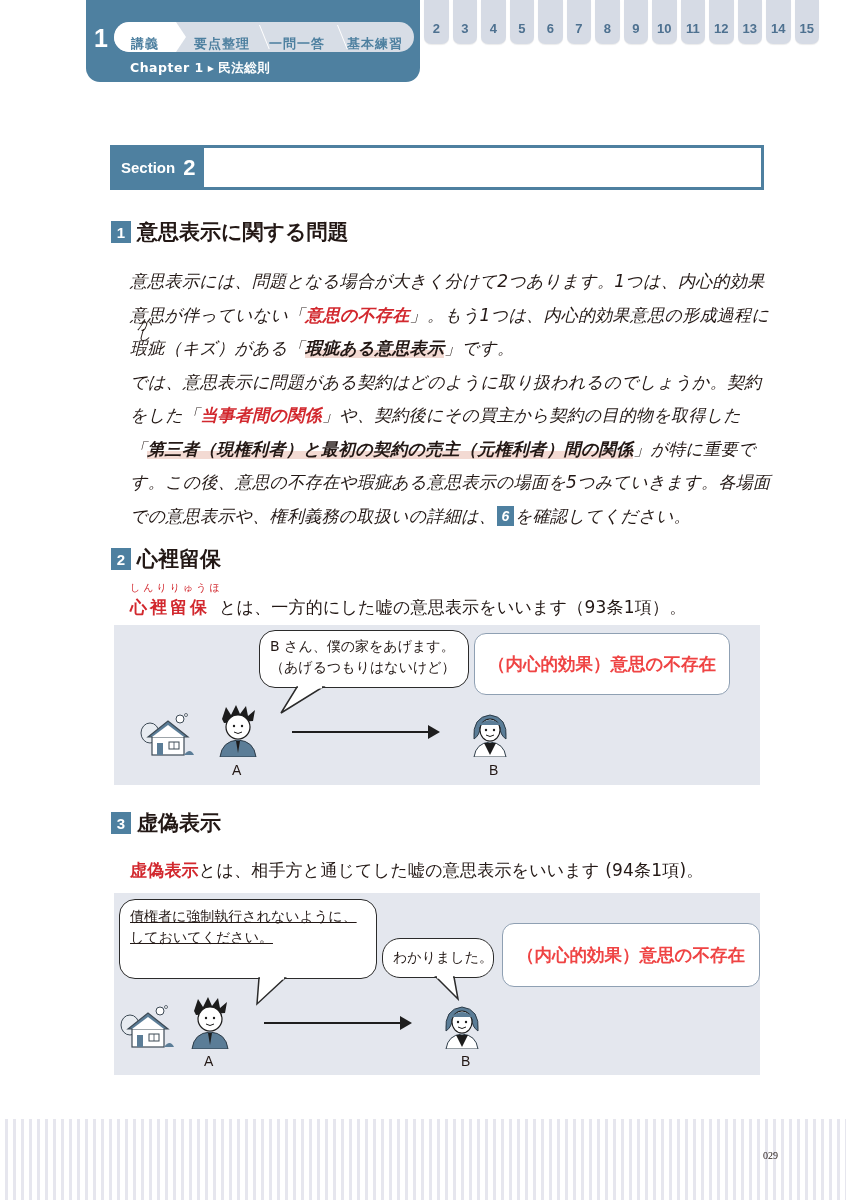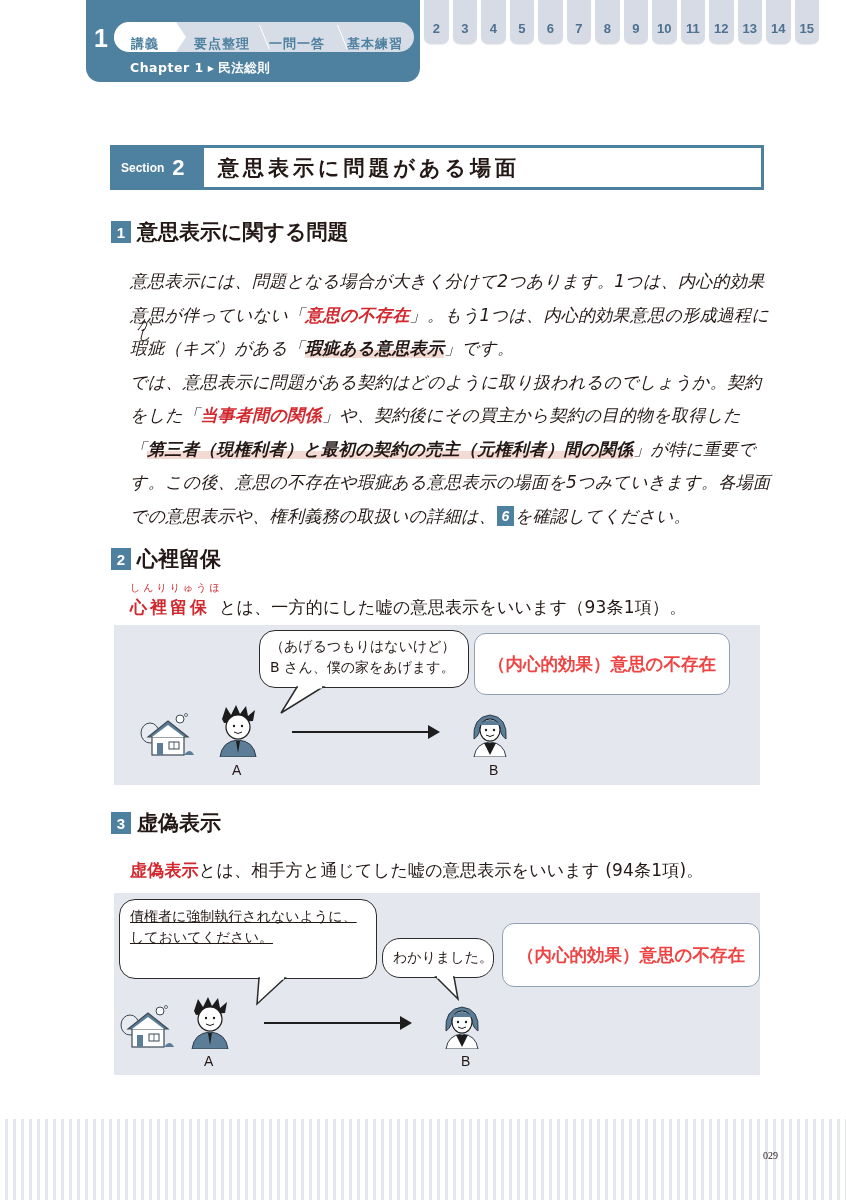--- a/index.html
+++ b/index.html
@@ -54,7 +54,7 @@
   .section-label {
     width: 91px; background: #4e80a0; color: #ffffff; display: flex; align-items: center; padding-left: 8px;
   }
-  .section-label .word { font-family: "Liberation Sans", sans-serif; font-weight: bold; font-size: 12px; }
+  .section-label .word { font-family: "Liberation Sans", sans-serif; font-weight: bold; font-size: 15px; }
   .section-label .num { font-family: "Liberation Sans", sans-serif; font-weight: bold; font-size: 22px; margin-left: 8px; }
   .section-title {
     flex: 1; display: flex; align-items: center; padding-left: 14px;

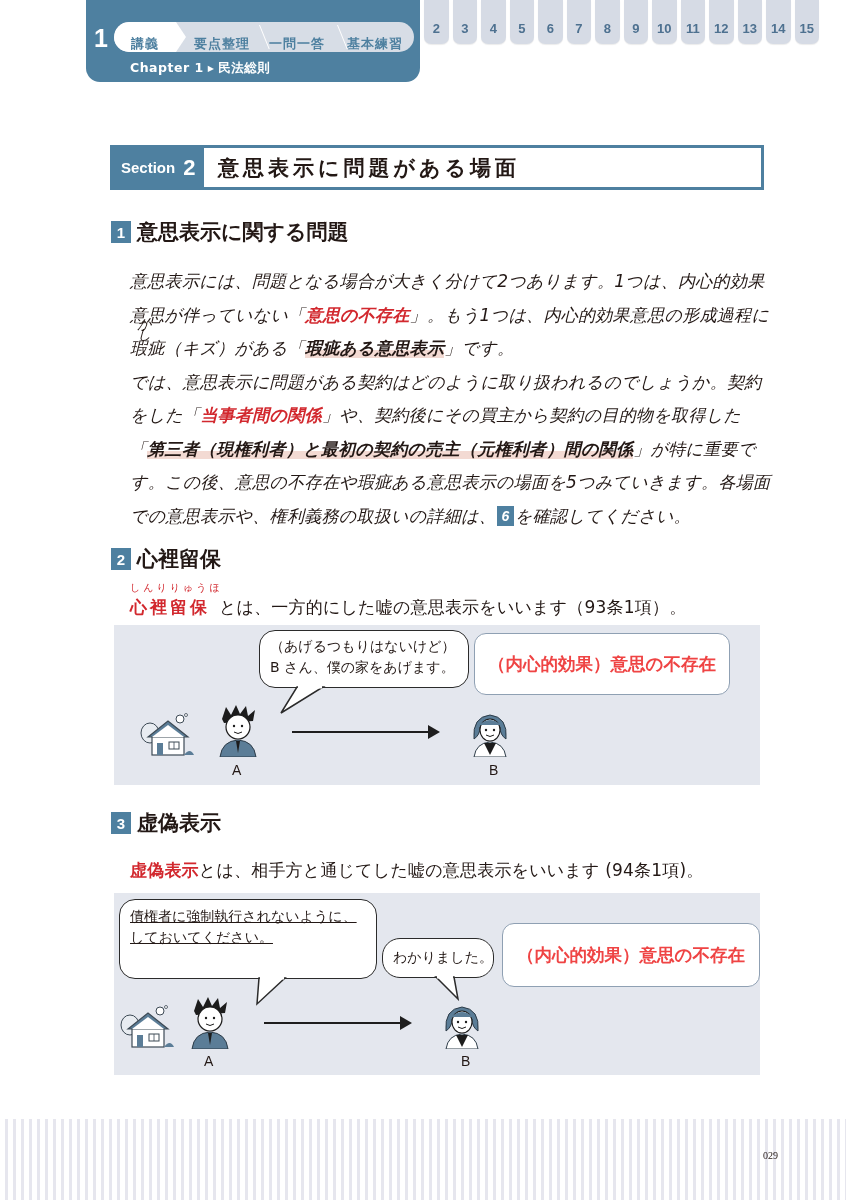--- a/index.html
+++ b/index.html
@@ -172,7 +172,6 @@
     <span class="word">Section</span>
     <span class="num">2</span>
   </div>
-  <div class="section-title">意思表示に問題がある場面</div>
 </div>
 
 <div class="sub-head" style="top:218px;">

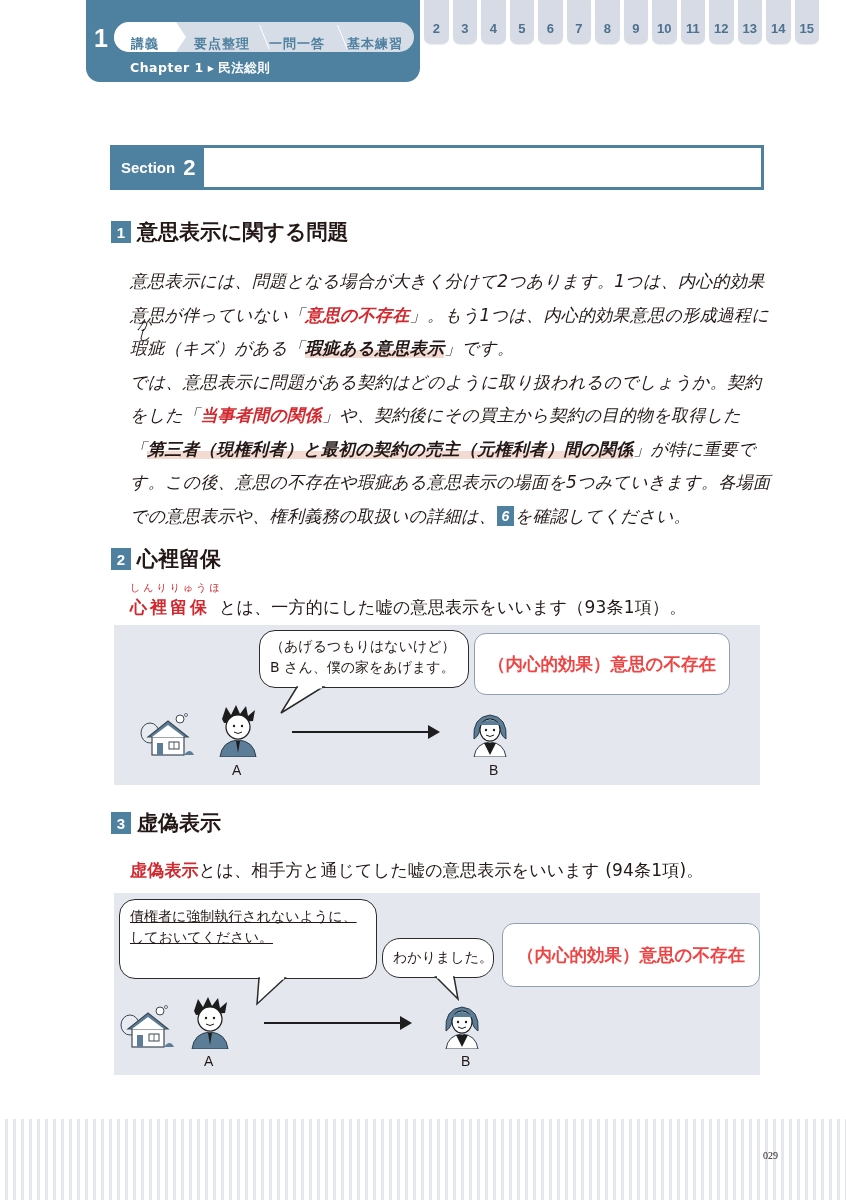--- a/index.html
+++ b/index.html
@@ -198,8 +198,8 @@
 
 <div class="figure" style="top:625px; height:160px;">
   <div class="bubble" style="left:145px; top:5px; width:210px; height:58px; padding:5px 0 0 10px;">
+    <div>B さん、僕の家をあげます。</div>
     <div>（あげるつもりはないけど）</div>
-    <div>B さん、僕の家をあげます。</div>
   </div>
   <svg class="tail" style="left:165px; top:60px;" width="50" height="30">
     <polygon points="18,2 44,2 2,28" fill="#ffffff" stroke="#2b2b2b" stroke-width="1.5"></polygon>

